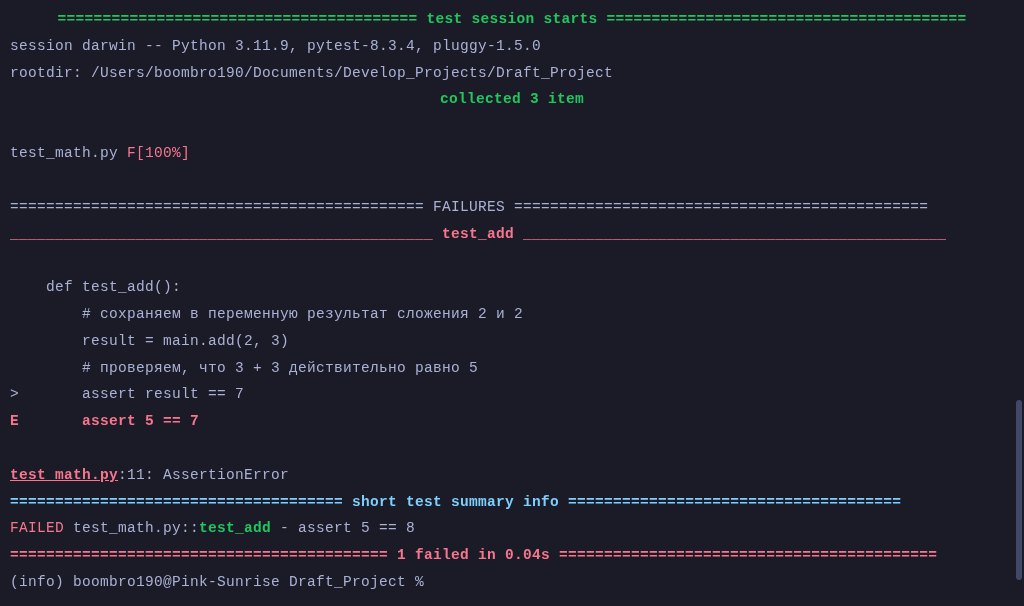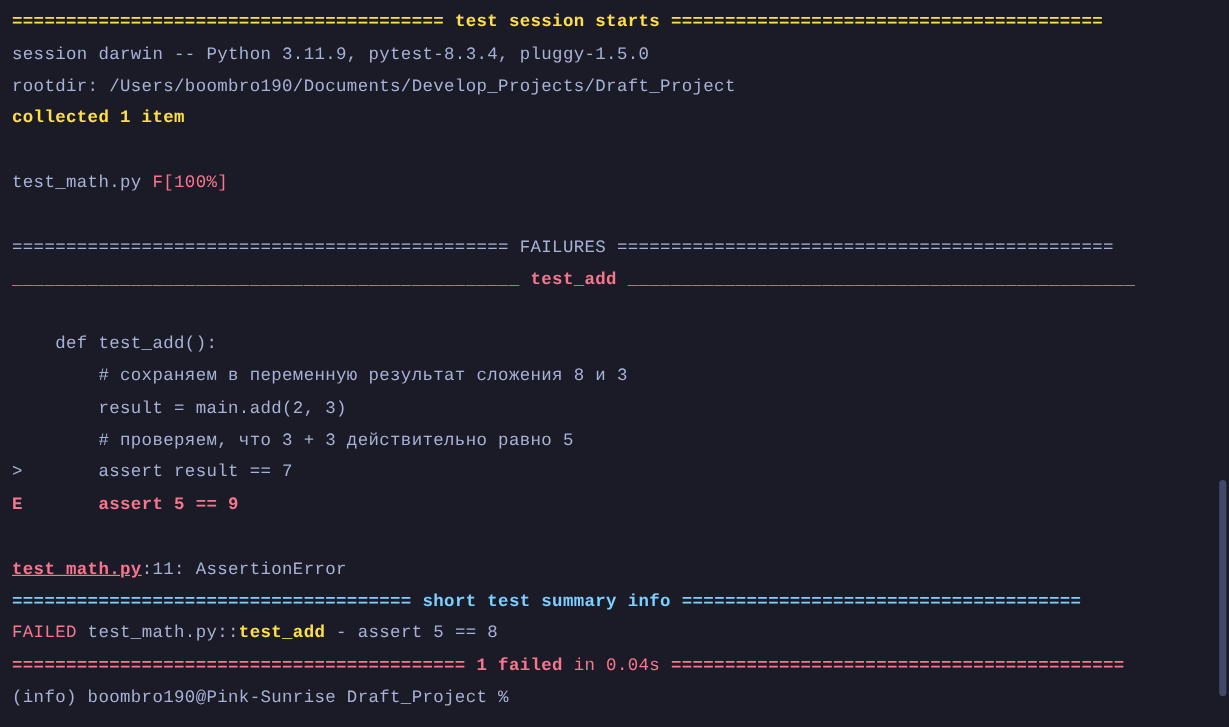--- a/index.html
+++ b/index.html
@@ -24,7 +24,8 @@
     }
     .bold {
       font-weight: bold;
-      color: #fde047;
+      color: #22c55e;
+      text-align: center;
     }
     .red {
       color: #f7768e;

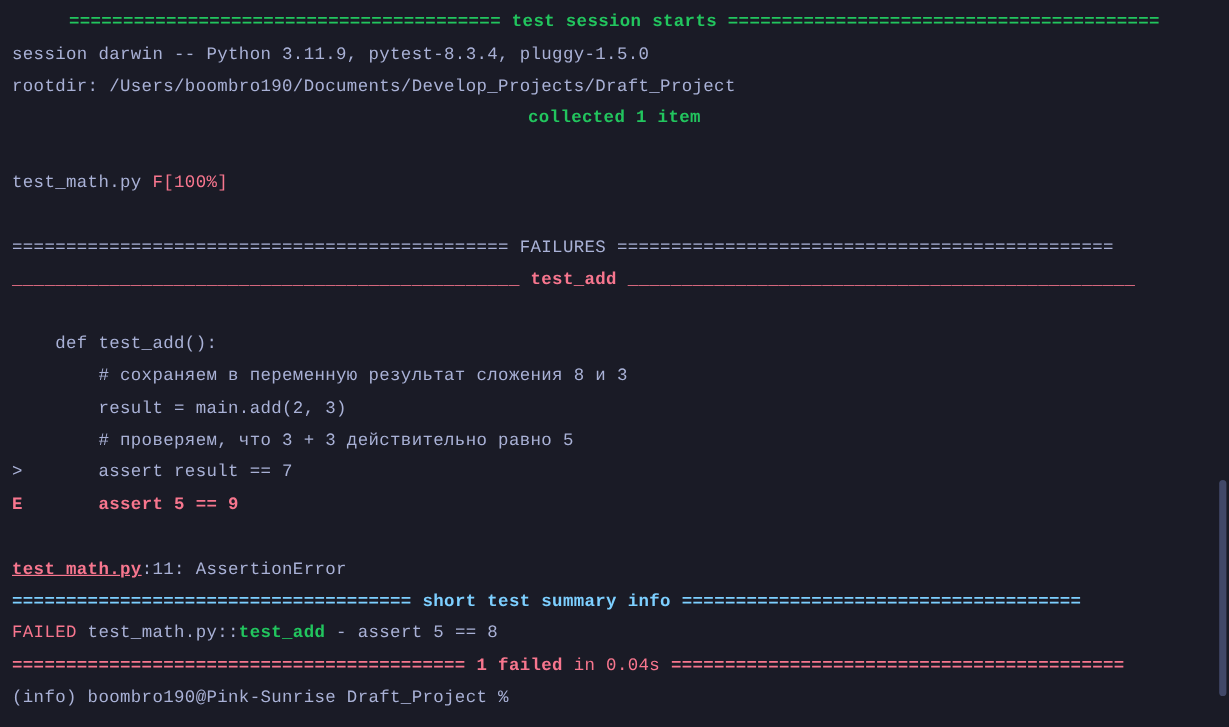--- a/index.html
+++ b/index.html
@@ -64,7 +64,7 @@
 
 <div class="line">rootdir: /Users/boombro190/Documents/Develop_Projects/Draft_Project</div>
 
-<div class="line bold">collected 1 item</div>
+<div class="line bold">collected 3 item</div>
 
 <div class="line">&nbsp;</div>
 

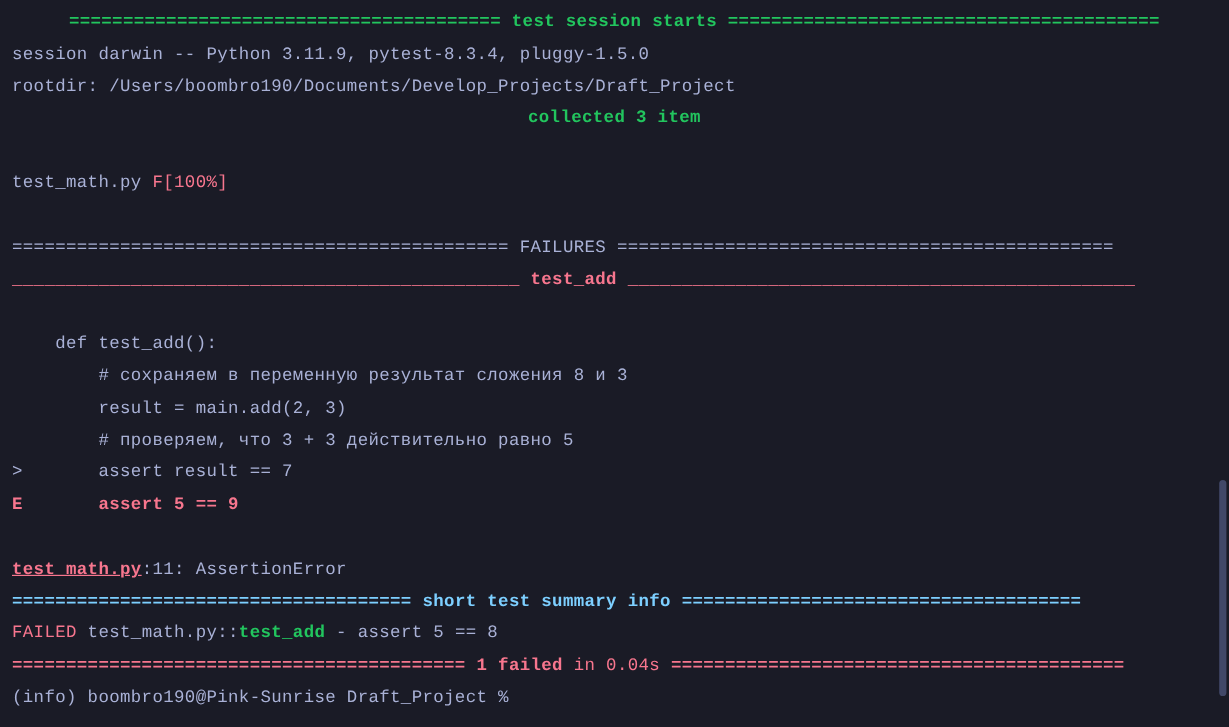--- a/index.html
+++ b/index.html
@@ -82,7 +82,7 @@
 <div class="line">&nbsp;</div>
 
 <div class="line">    def test_add():</div>
-<div class="line">        # сохраняем в переменную результат сложения 8 и 3</div>
+<div class="line">        # сохраняем в переменную результат сложения 2 и 2</div>
 <div class="line">        result = main.add(2, 3)</div>
 <div class="line">        # проверяем, что 3 + 3 действительно равно 5</div>
 <div class="line">&gt;       assert result == 7</div>

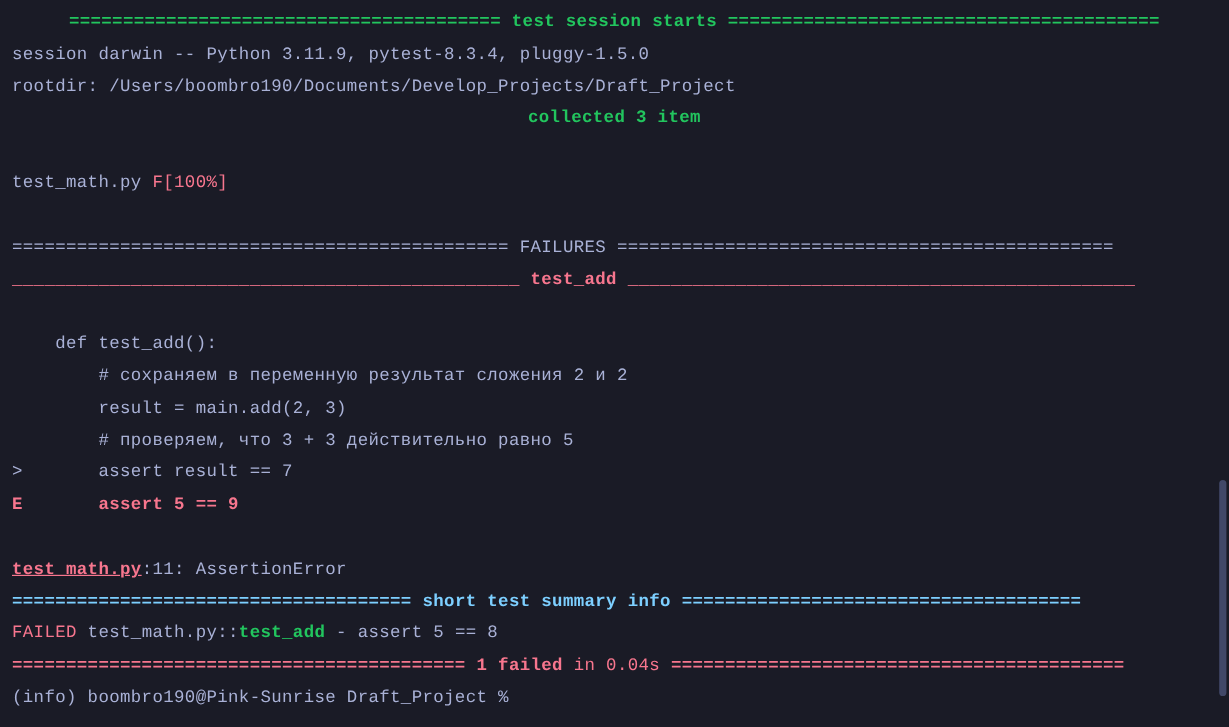--- a/index.html
+++ b/index.html
@@ -86,7 +86,7 @@
 <div class="line">        result = main.add(2, 3)</div>
 <div class="line">        # проверяем, что 3 + 3 действительно равно 5</div>
 <div class="line">&gt;       assert result == 7</div>
-<div class="line red-bold"><span>E       </span><span>assert 5 == 9</span></div>
+<div class="line red-bold"><span>E       </span><span>assert 5 == 7</span></div>
 
 <div class="line">&nbsp;</div>
 

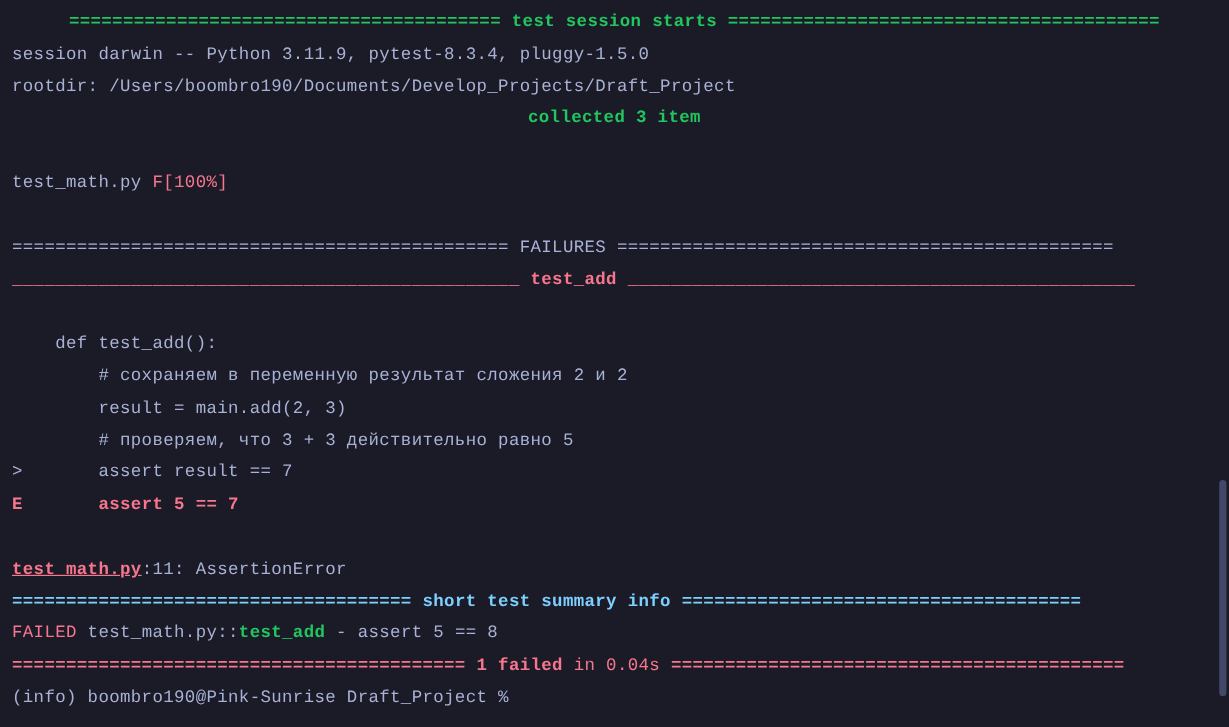--- a/index.html
+++ b/index.html
@@ -96,7 +96,7 @@
 
 <div class="line"><span class="red">FAILED</span><span> test_math.py::</span><span class="bold">test_add</span><span> - assert 5 == 8</span></div>
 
-<div class="line red-bold"><span>==========================================</span><span> 1 failed</span><span class="red" style="font-weight:normal"> in 0.04s </span><span>==========================================</span></div>
+<div class="line red-bold"><span>==========================================</span><span> 1 failed</span><span class="red" style="font-weight:bold"> in 0.04s </span><span>==========================================</span></div>
 
 <div class="line">(info) boombro190@Pink-Sunrise Draft_Project % </div>
 

